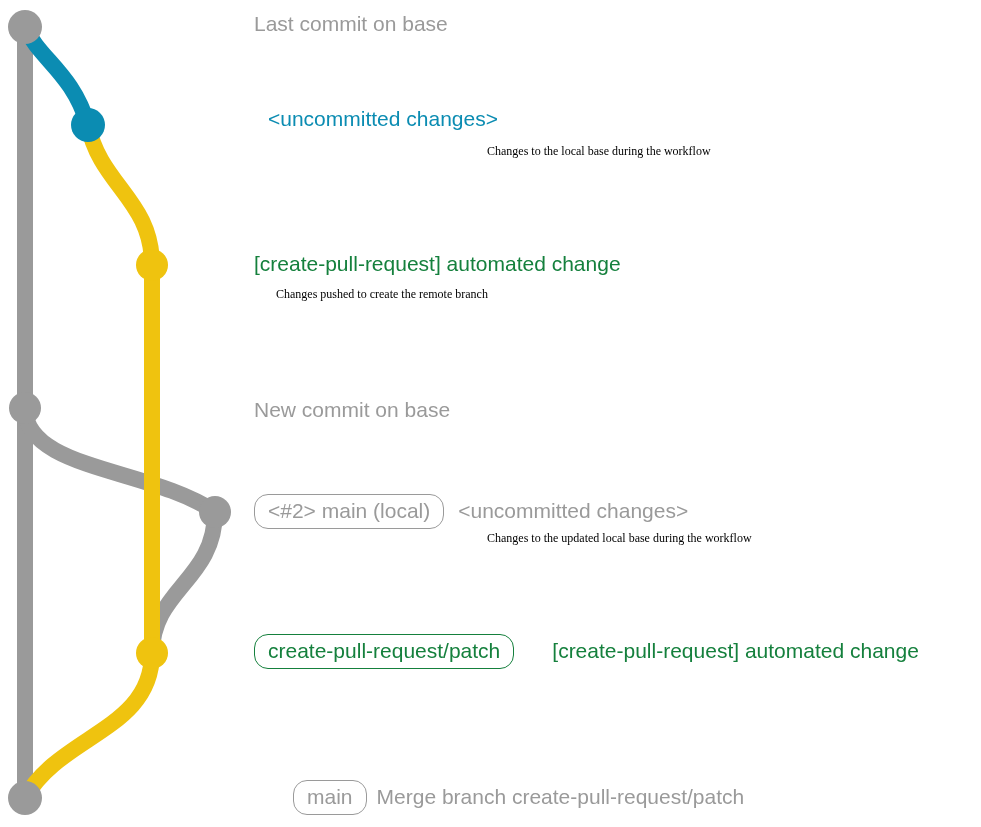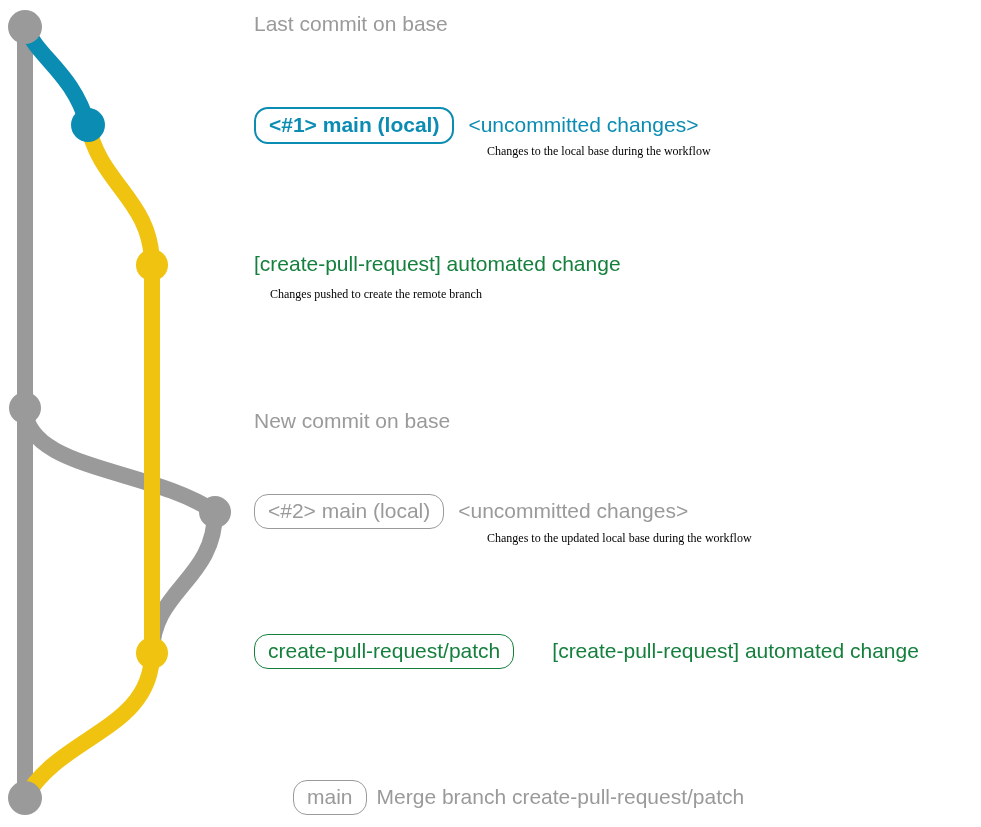--- a/index.html
+++ b/index.html
@@ -105,7 +105,6 @@
   </div>
 
   <div class="row" id="row-commit1">
-    <span class="pill c-teal">&lt;#1&gt; main (local)</span>
     <span class="gap"></span>
     <span class="headline c-teal">&lt;uncommitted changes&gt;</span>
   </div>

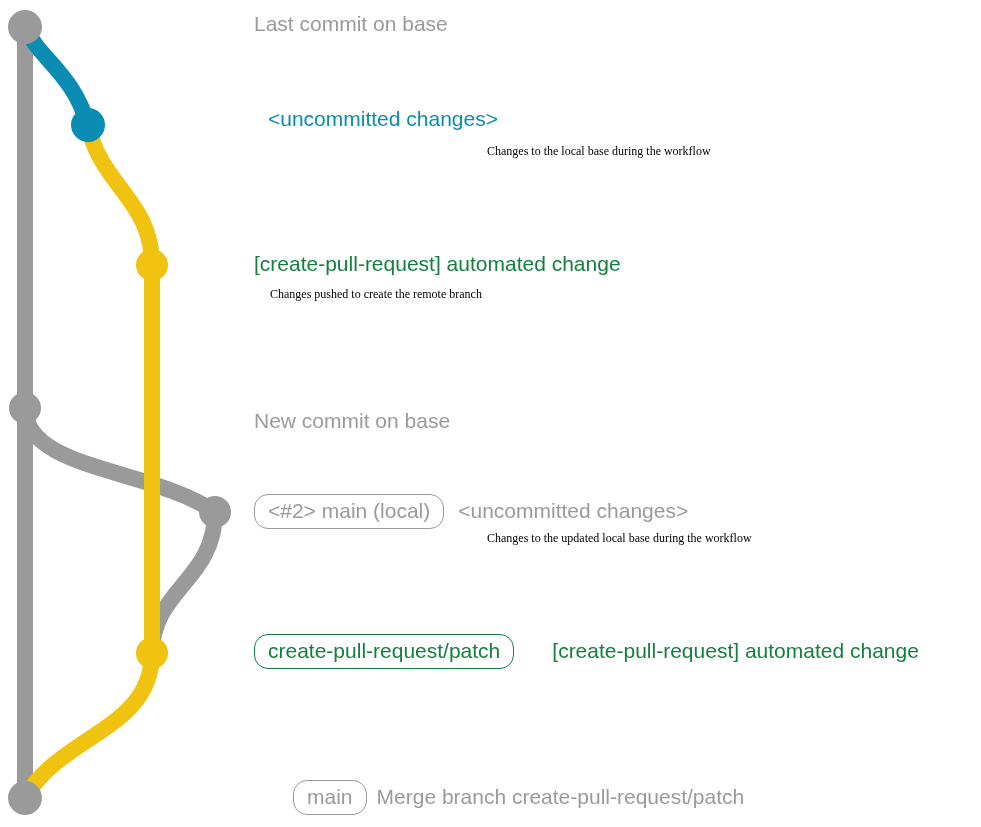--- a/index.html
+++ b/index.html
@@ -59,7 +59,7 @@
   #row-commit1       { left: 254px; top: 107px; }
   #note-commit1      { left: 487px; top: 145px; }
   #row-commit2       { left: 254px; top: 252px; }
-  #note-commit2      { left: 270px; top: 288px; }
+  #note-commit2      { left: 276px; top: 288px; }
   #row-new-commit    { left: 254px; top: 398px; margin-top: 11px; }
   #row-commit3       { left: 254px; top: 494px; }
   #note-commit3      { left: 487px; top: 532px; }

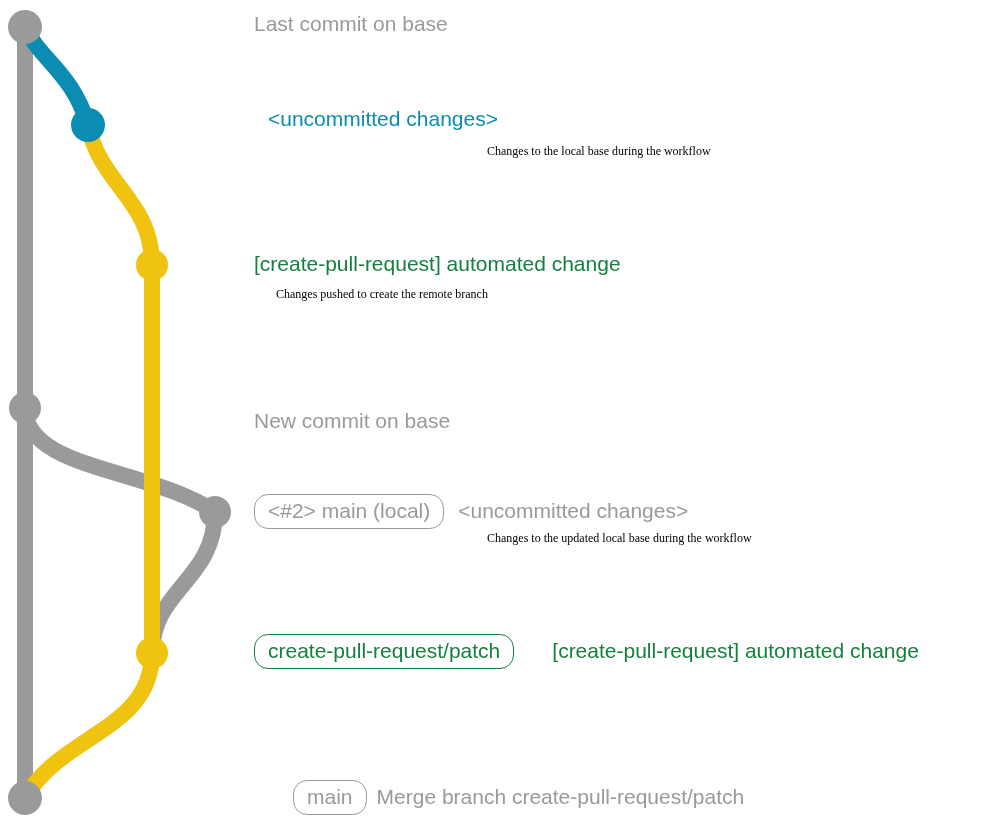--- a/index.html
+++ b/index.html
@@ -60,7 +60,7 @@
   #note-commit1      { left: 487px; top: 145px; }
   #row-commit2       { left: 254px; top: 252px; }
   #note-commit2      { left: 276px; top: 288px; }
-  #row-new-commit    { left: 254px; top: 398px; margin-top: 11px; }
+  #row-new-commit    { left: 254px; top: 398px; }
   #row-commit3       { left: 254px; top: 494px; }
   #note-commit3      { left: 487px; top: 532px; }
   #row-commit4       { left: 254px; top: 634px; gap: 12px; }

